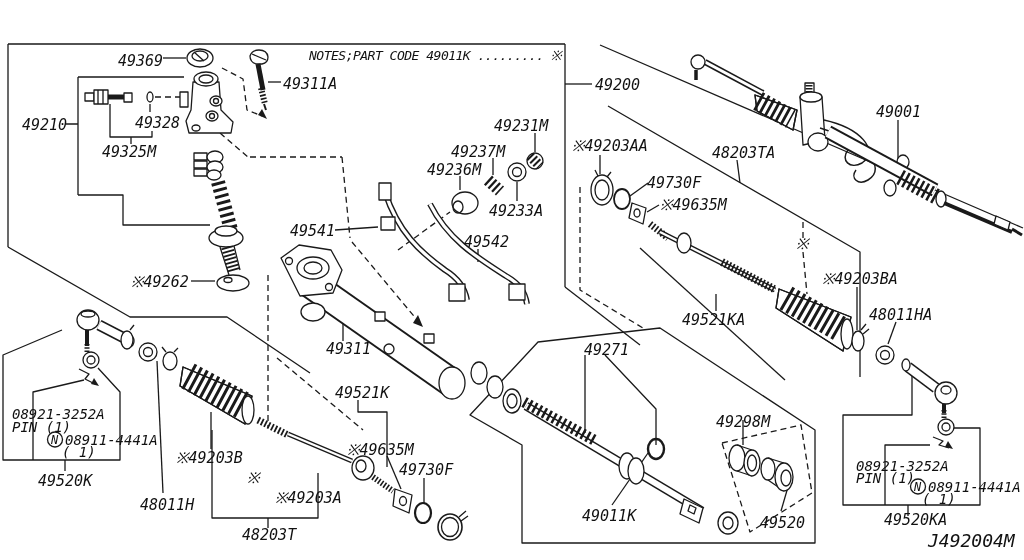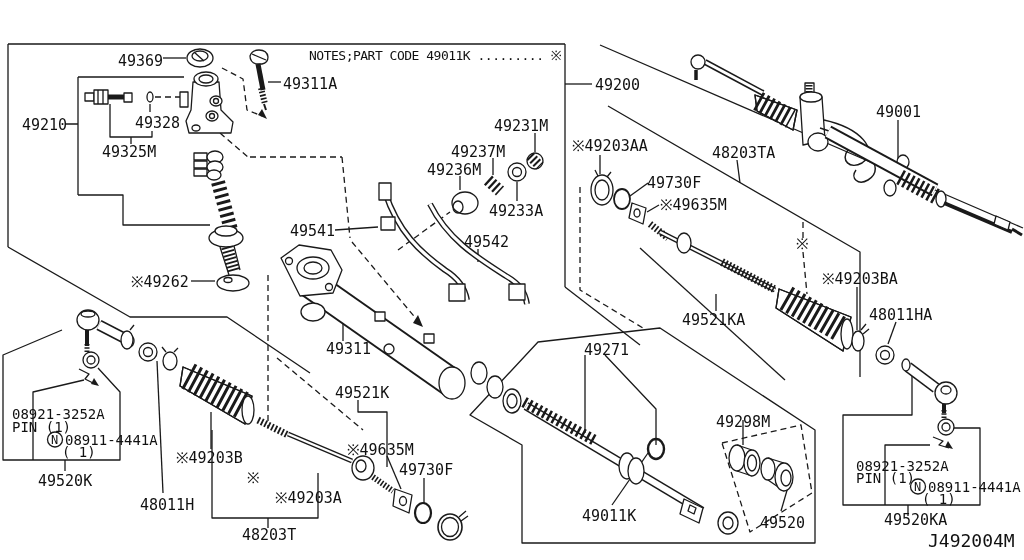--- a/index.html
+++ b/index.html
@@ -3,7 +3,7 @@
 <meta charset="utf-8">
 <style>
   html,body{margin:0;padding:0;background:#fff;}
-  .stage{position:relative;width:1024px;height:560px;background:#fff;overflow:hidden;}
+  .stage{position:relative;width:1024px;height:560px;background:#fff;overflow:hidden;font-style:italic;}
   svg{display:block;}
   svg *{stroke-linejoin:round;}
   .s{stroke:#1a1a1a;fill:none;stroke-width:1.3;}

